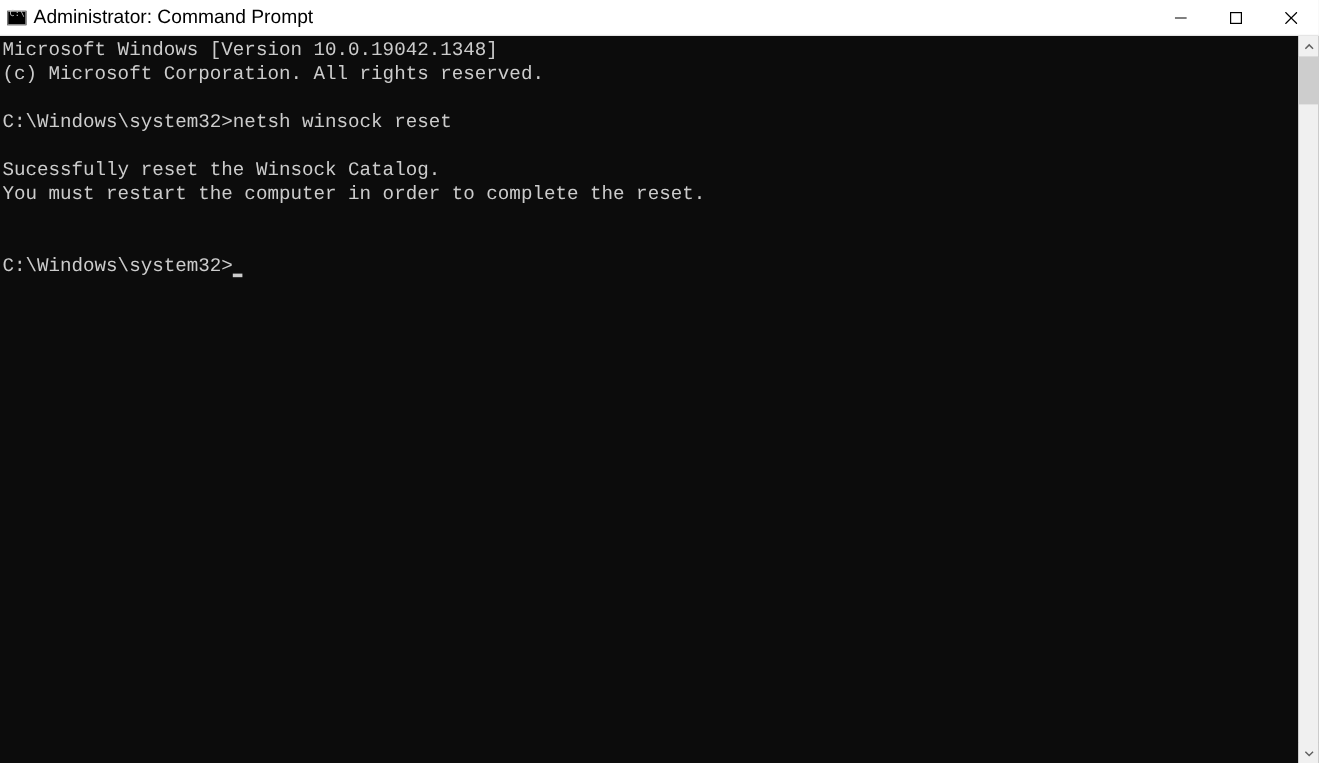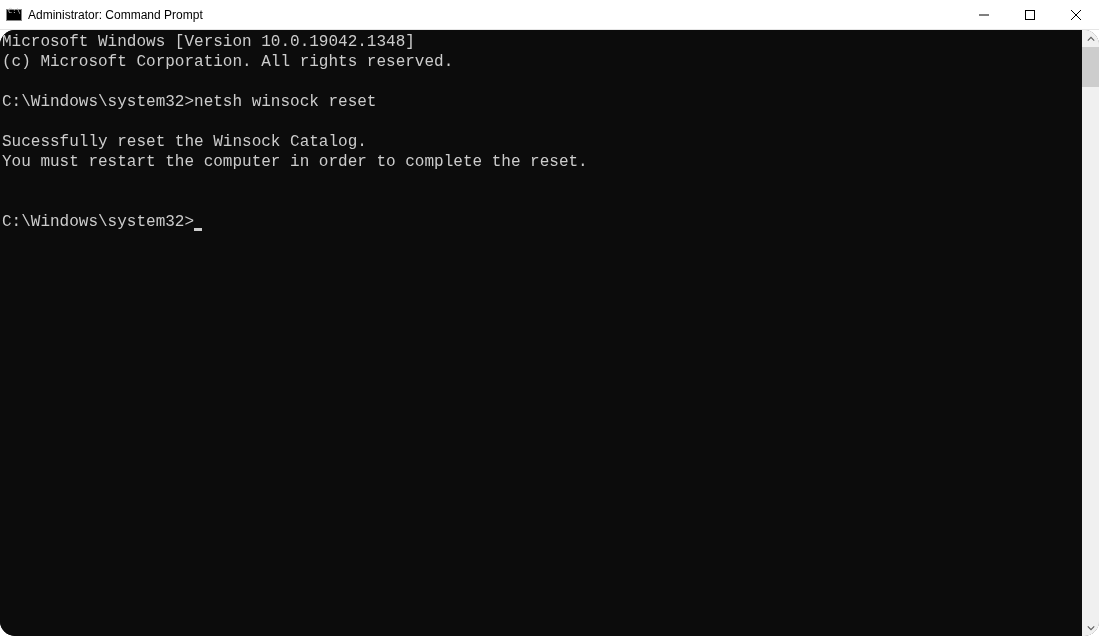--- a/index.html
+++ b/index.html
@@ -38,7 +38,7 @@
       justify-content: center;
     }
     .titlebar-title {
-      font-size: 12px;
+      font-size: 16px;
       color: #000000;
       flex: 1;
     }

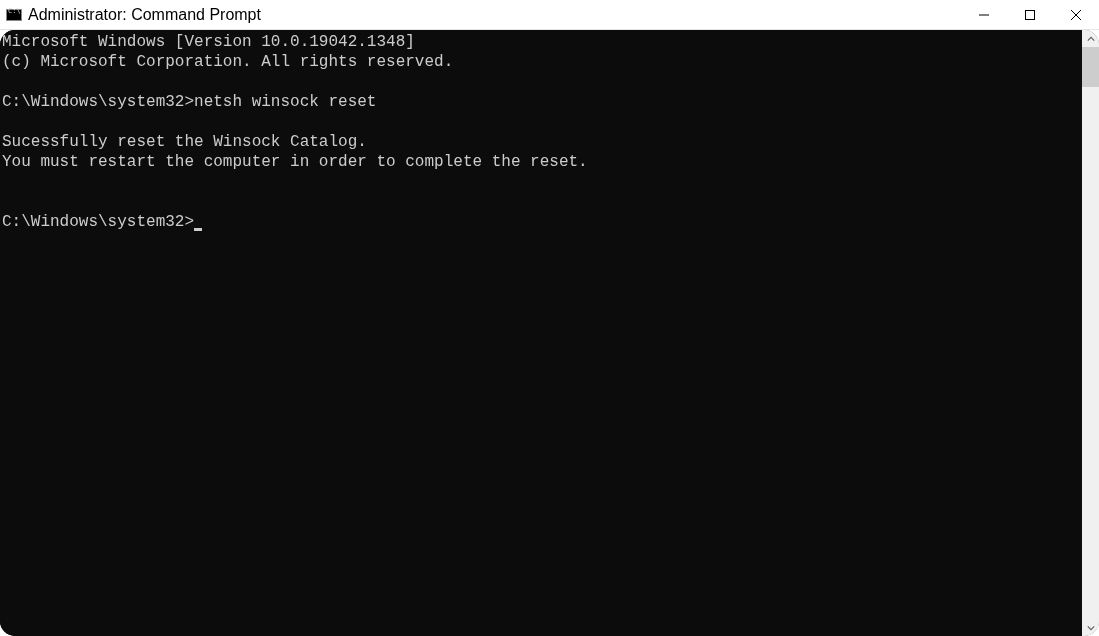--- a/index.html
+++ b/index.html
@@ -63,7 +63,6 @@
       display: flex;
       background: #0c0c0c;
       overflow: hidden;
-      border-radius: 15px;
     }
     .terminal {
       flex: 1;

